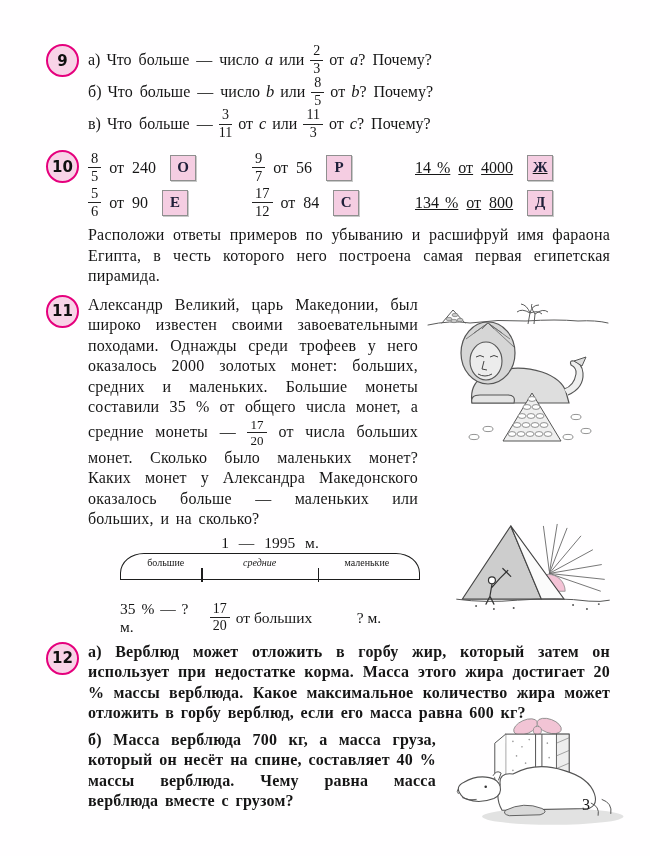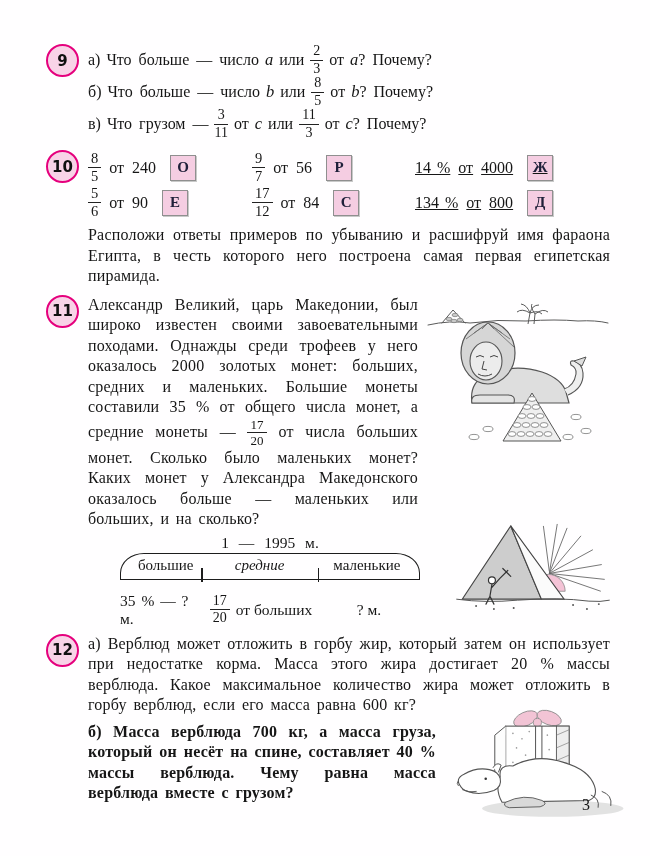--- a/index.html
+++ b/index.html
@@ -107,7 +107,7 @@
     </div>
     <div class="p9-line">
       <span>в)</span>
-      <span>Что грузом —</span>
+      <span>Что больше —</span>
       <span class="frac">
           <span class="num">3</span>
           <span class="den">11</span>

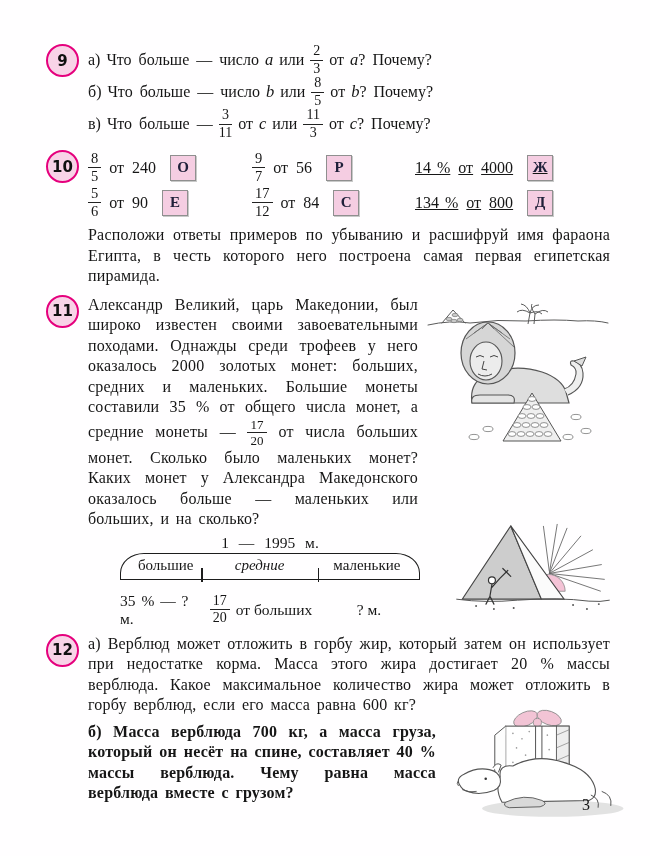--- a/index.html
+++ b/index.html
@@ -56,7 +56,7 @@
     border:1.5px solid #1d1d1d;
     border-radius:24px 24px 0 0 / 20px 20px 0 0;
   }
-  .capsule .seg{position:absolute;top:3px;text-align:center;font-size:15px;}
+  .capsule .seg{position:absolute;top:3px;text-align:center;font-size:10px;}
   .seg1{left:2%;width:26%;}
   .seg2{left:28%;width:37%;font-style:italic;}
   .seg3{left:67%;width:31%;}

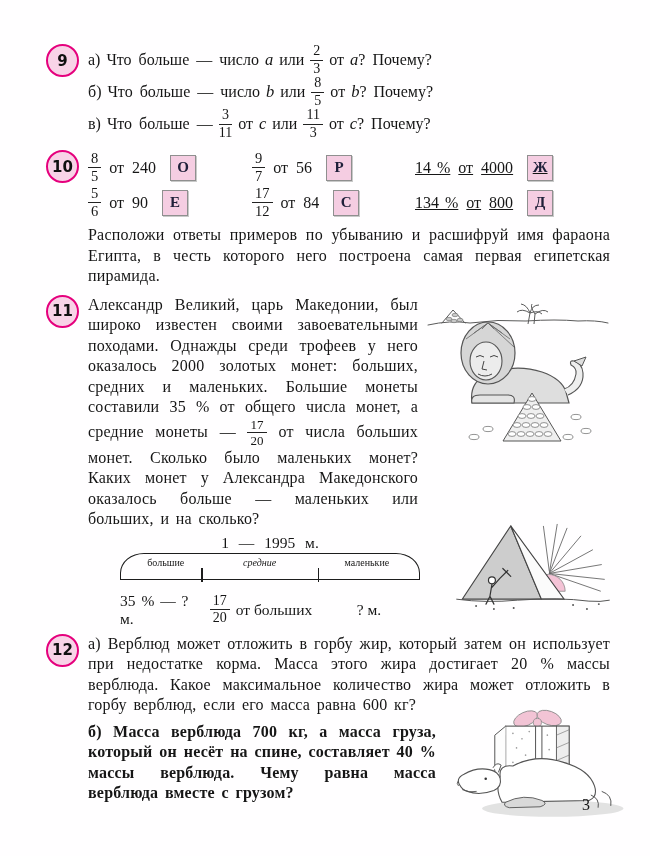--- a/index.html
+++ b/index.html
@@ -63,7 +63,7 @@
   .tick{position:absolute;width:1.5px;background:#1d1d1d;height:14px;top:14px;}
   .tick1{left:27%;}
   .tick2{left:66%;}
-  .diagram-sub{display:flex;align-items:center;margin-top:12px;justify-content:space-between;}
+  .diagram-sub{display:flex;align-items:center;margin-top:20px;justify-content:space-between;}
   .sub-big{width:28%;word-spacing:2px;}
   .sub-mid{width:38%;display:flex;align-items:center;justify-content:center;gap:6px;}
   .sub-small{flex:1;text-align:center;}

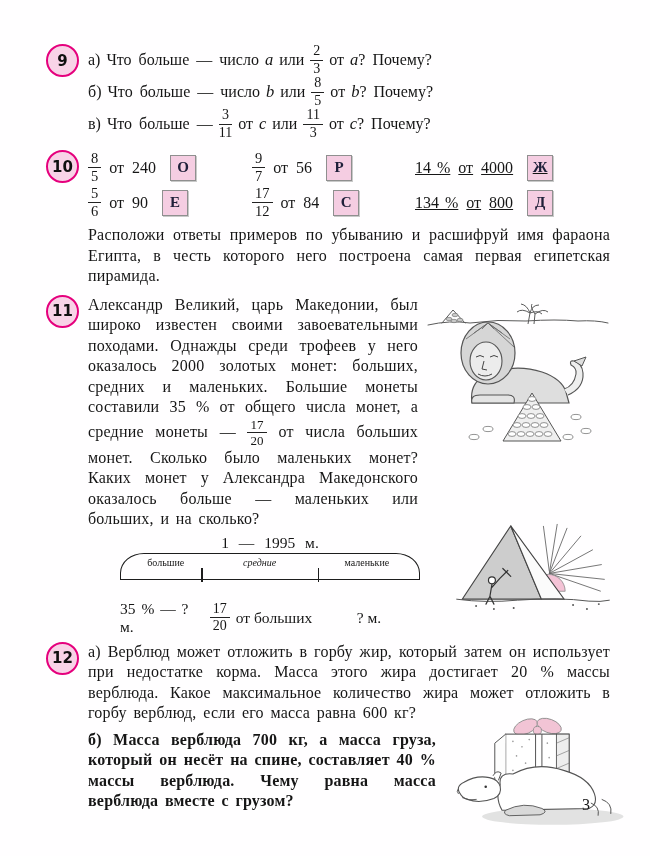--- a/index.html
+++ b/index.html
@@ -301,7 +301,7 @@
 
   <section class="problem mt6">
     <div class="badge">12</div>
-    <p class="para" style="margin-top:2px;">а) Верблюд может отложить в горбу жир, который затем он использует при недостатке корма. Масса этого жира достигает 20 % массы верблюда. Какое максимальное количество жира может отложить в горбу верблюд, если его масса равна 600 кг?</p>
+    <p class="para" style="margin-top:2px;font-weight:bold;">а) Верблюд может отложить в горбу жир, который затем он использует при недостатке корма. Масса этого жира достигает 20 % массы верблюда. Какое максимальное количество жира может отложить в горбу верблюд, если его масса равна 600 кг?</p>
 
     <div style="margin-top:6px;font-weight:bold;">
       <div class="camel-float">

